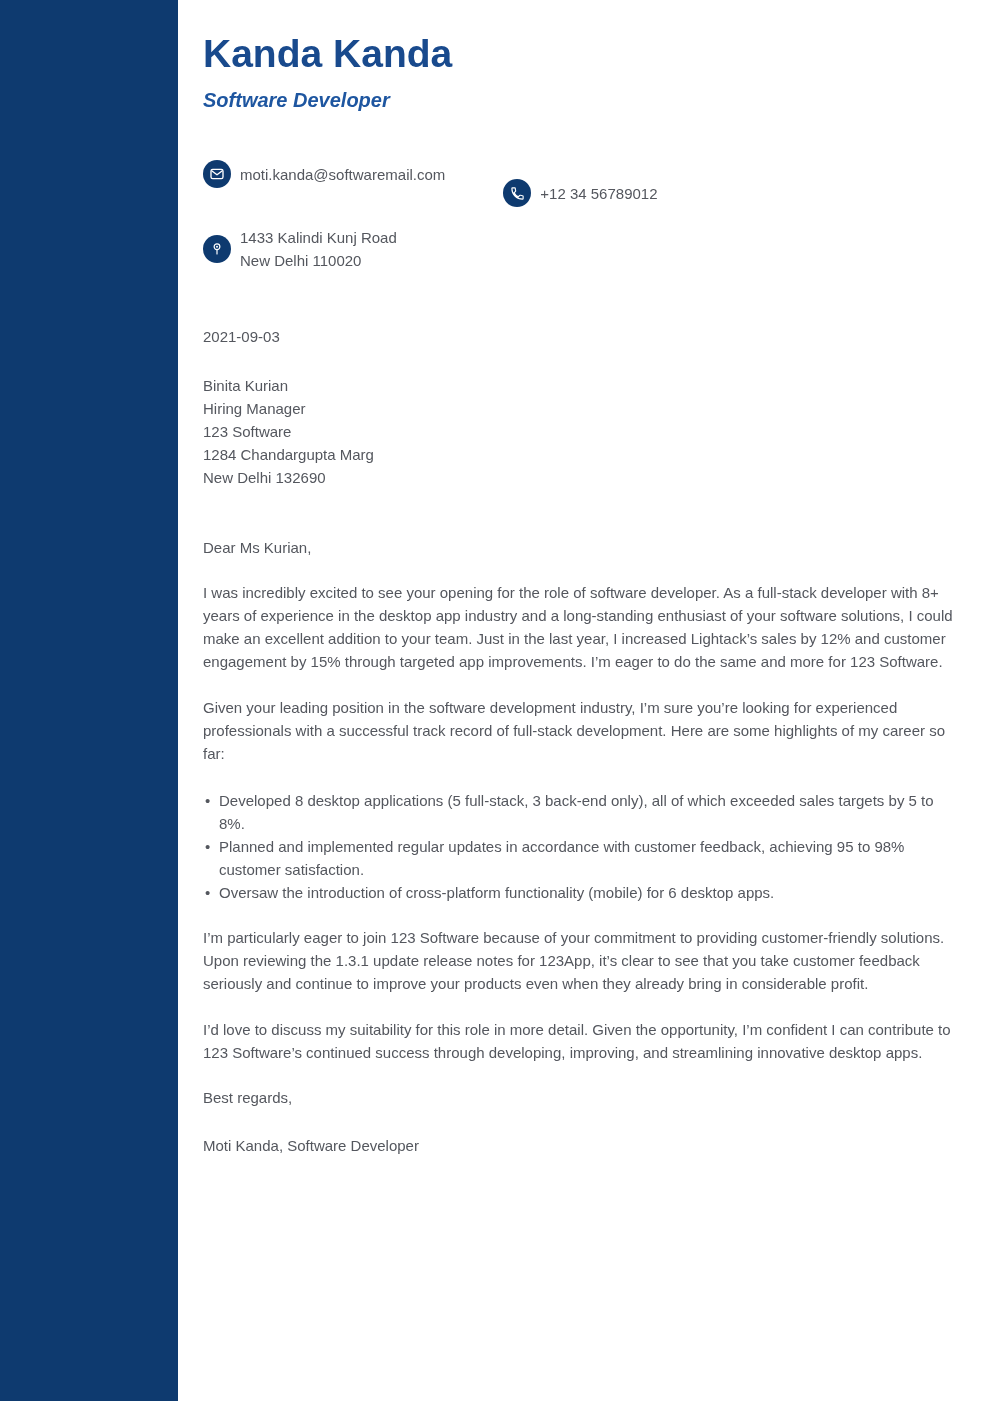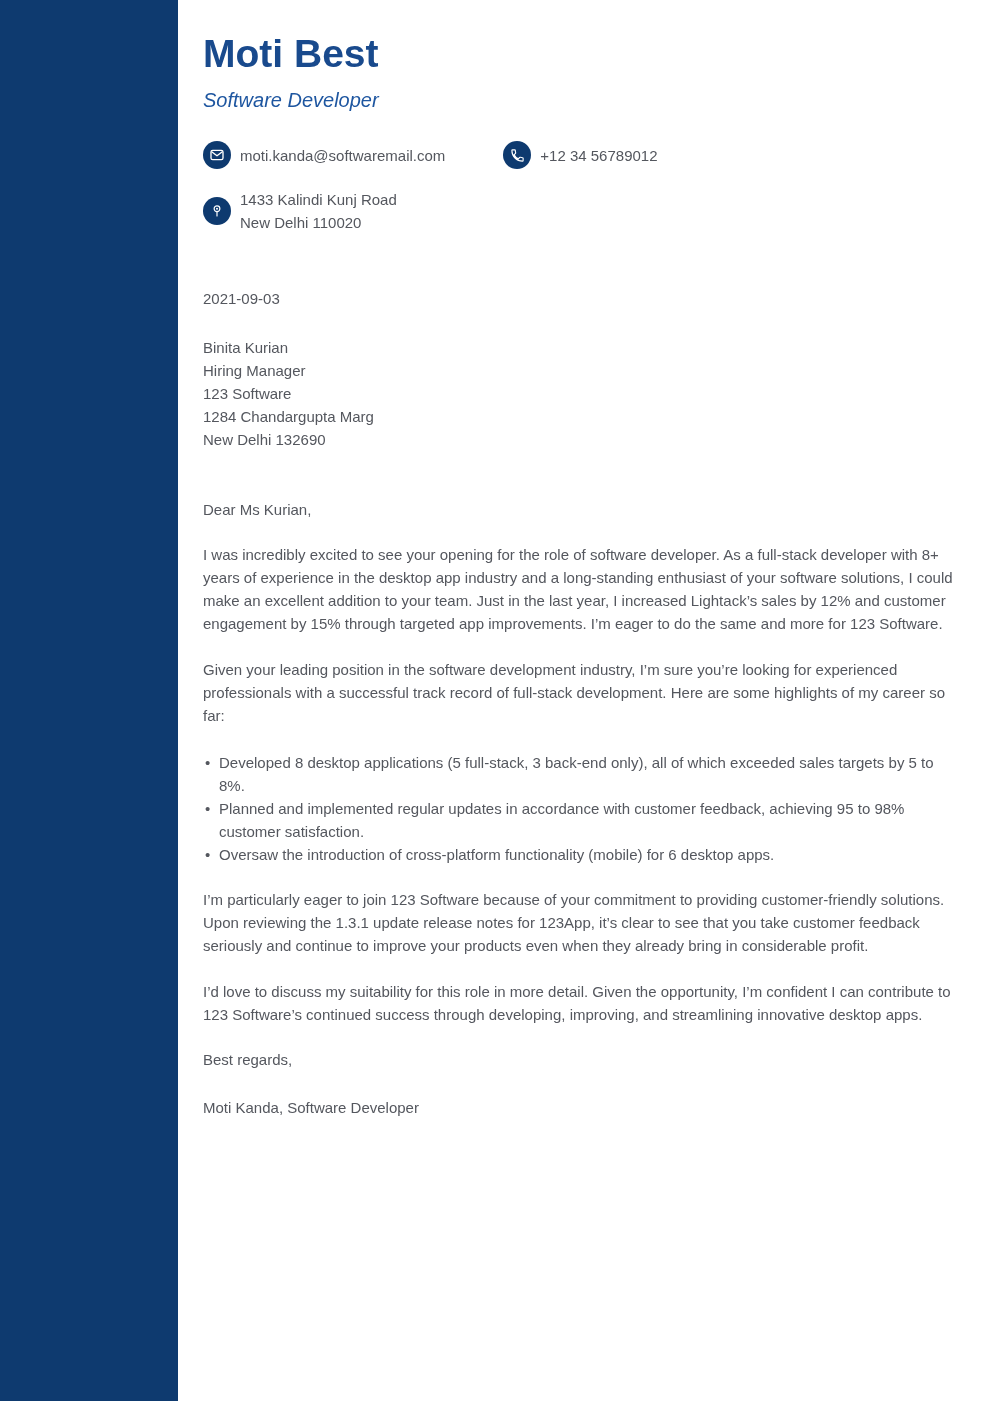--- a/index.html
+++ b/index.html
@@ -102,7 +102,7 @@
 
   <div class="content">
 
-    <div class="name">Moti Best</div>
+    <div class="name">Kanda Kanda</div>
     <div class="job-title">Software Developer</div>
 
     <div class="contact-row row1">

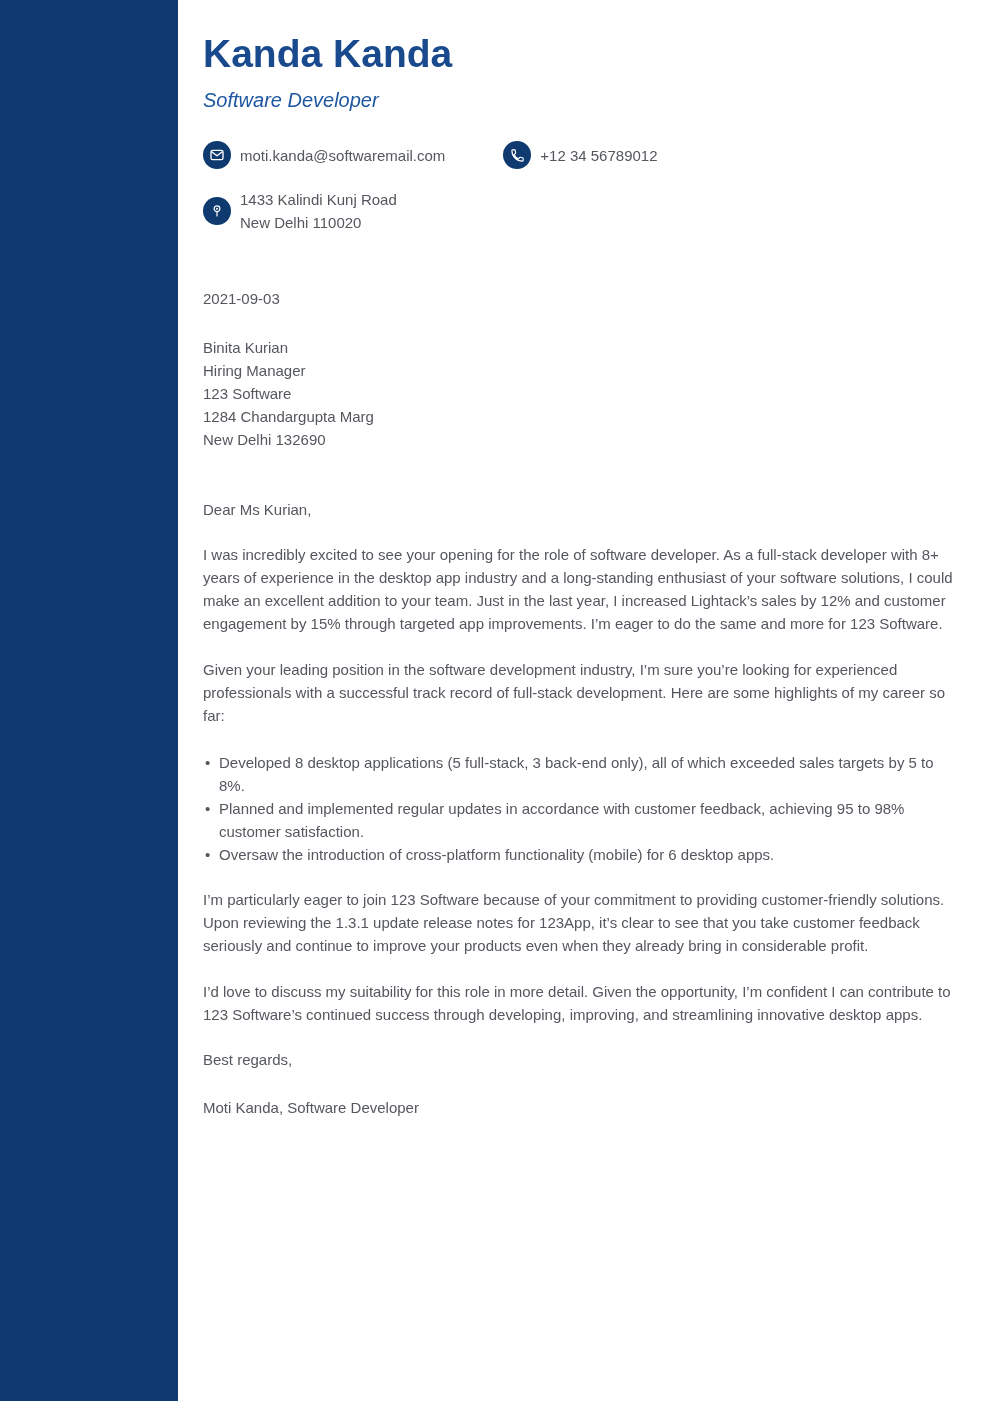--- a/index.html
+++ b/index.html
@@ -47,6 +47,7 @@
     line-height: 24px;
     font-style: italic;
     color: var(--subtitle-blue);
+    font-weight: bold;
   }
   .contact-row {
     display: flex;

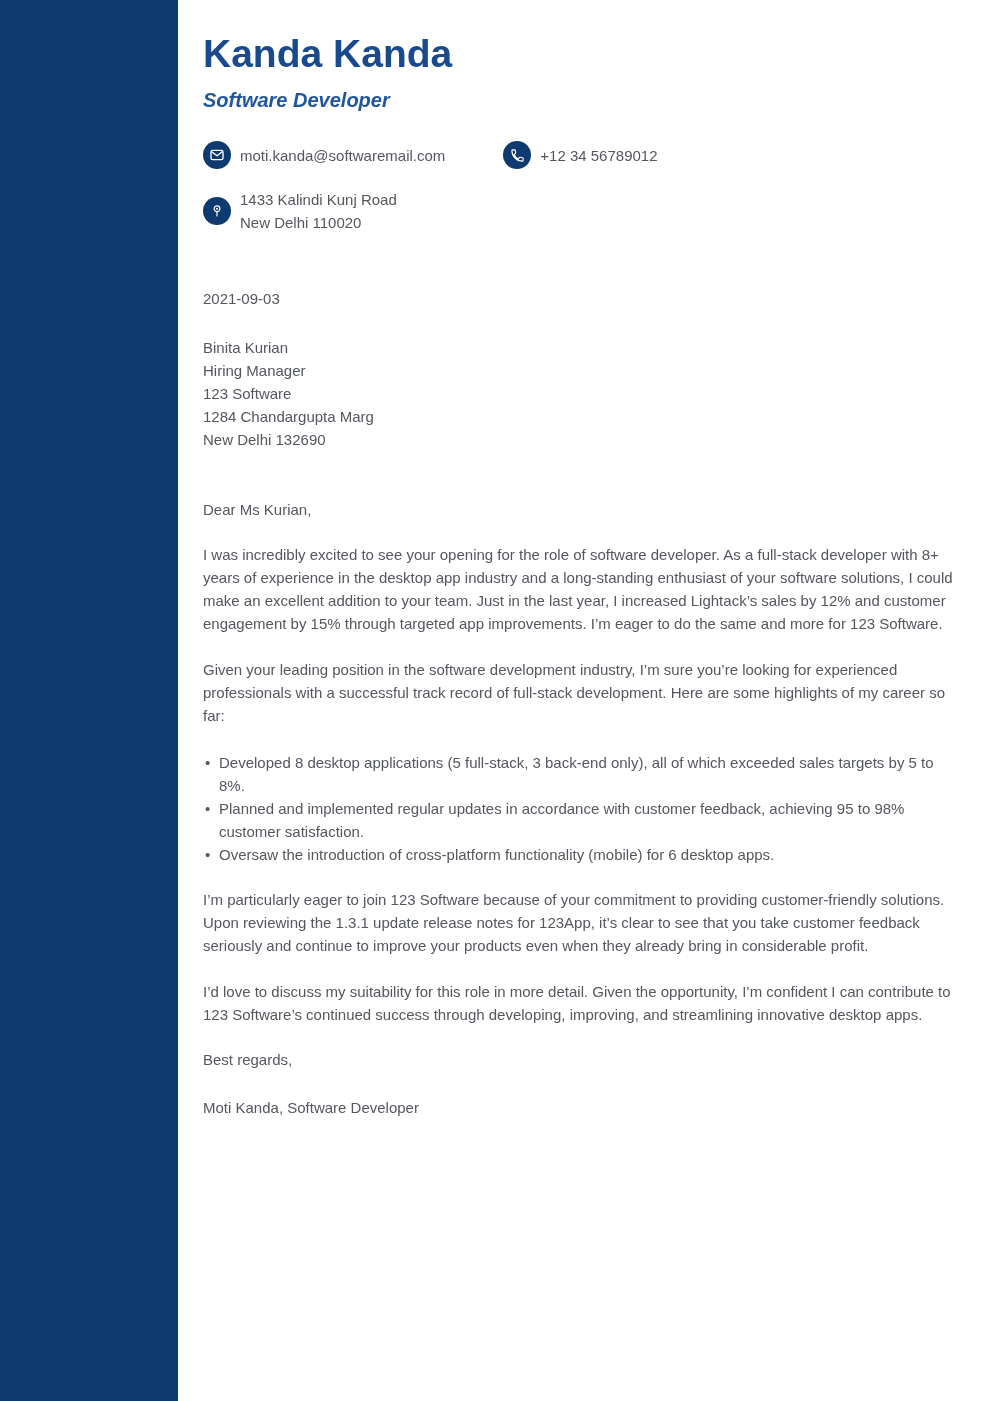--- a/index.html
+++ b/index.html
@@ -59,7 +59,7 @@
     display: flex;
     align-items: center;
   }
-  .contact-group + .contact-group { margin-left: 12px; }
+  .contact-group + .contact-group { margin-left: 12px; margin-top: 38px; }
   .icon-circle {
     flex: 0 0 auto;
     width: 28px; height: 28px;

